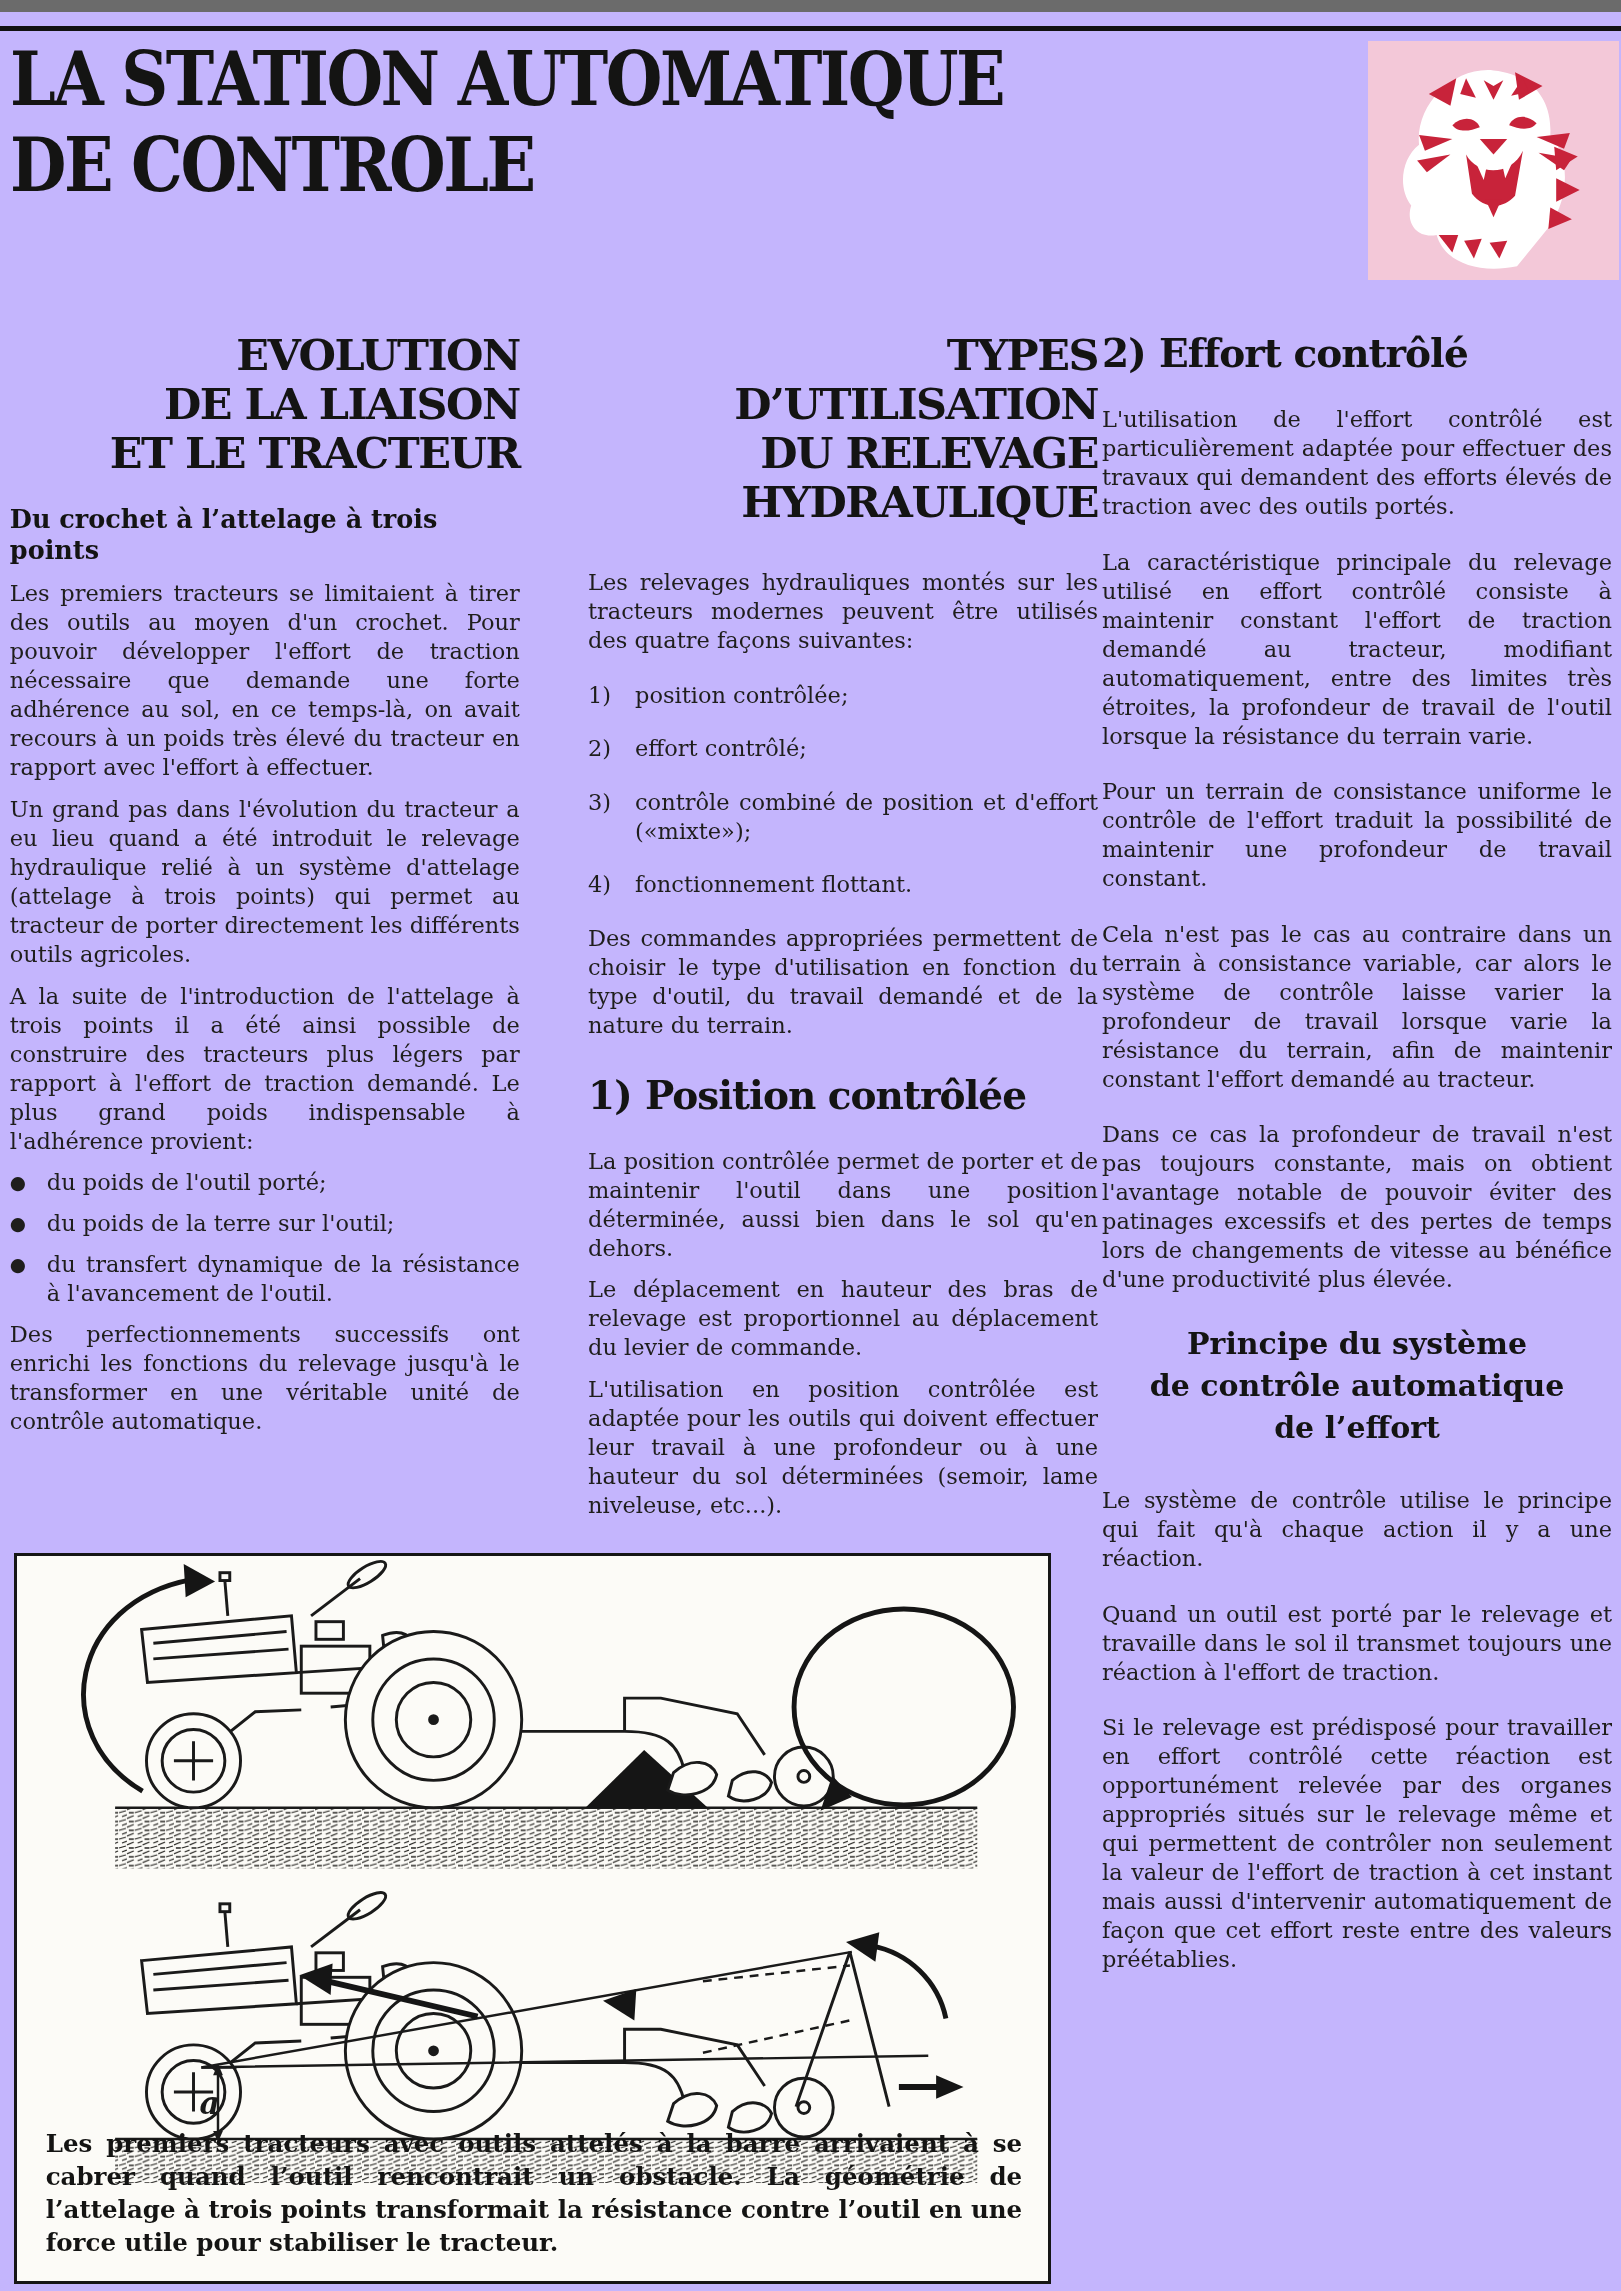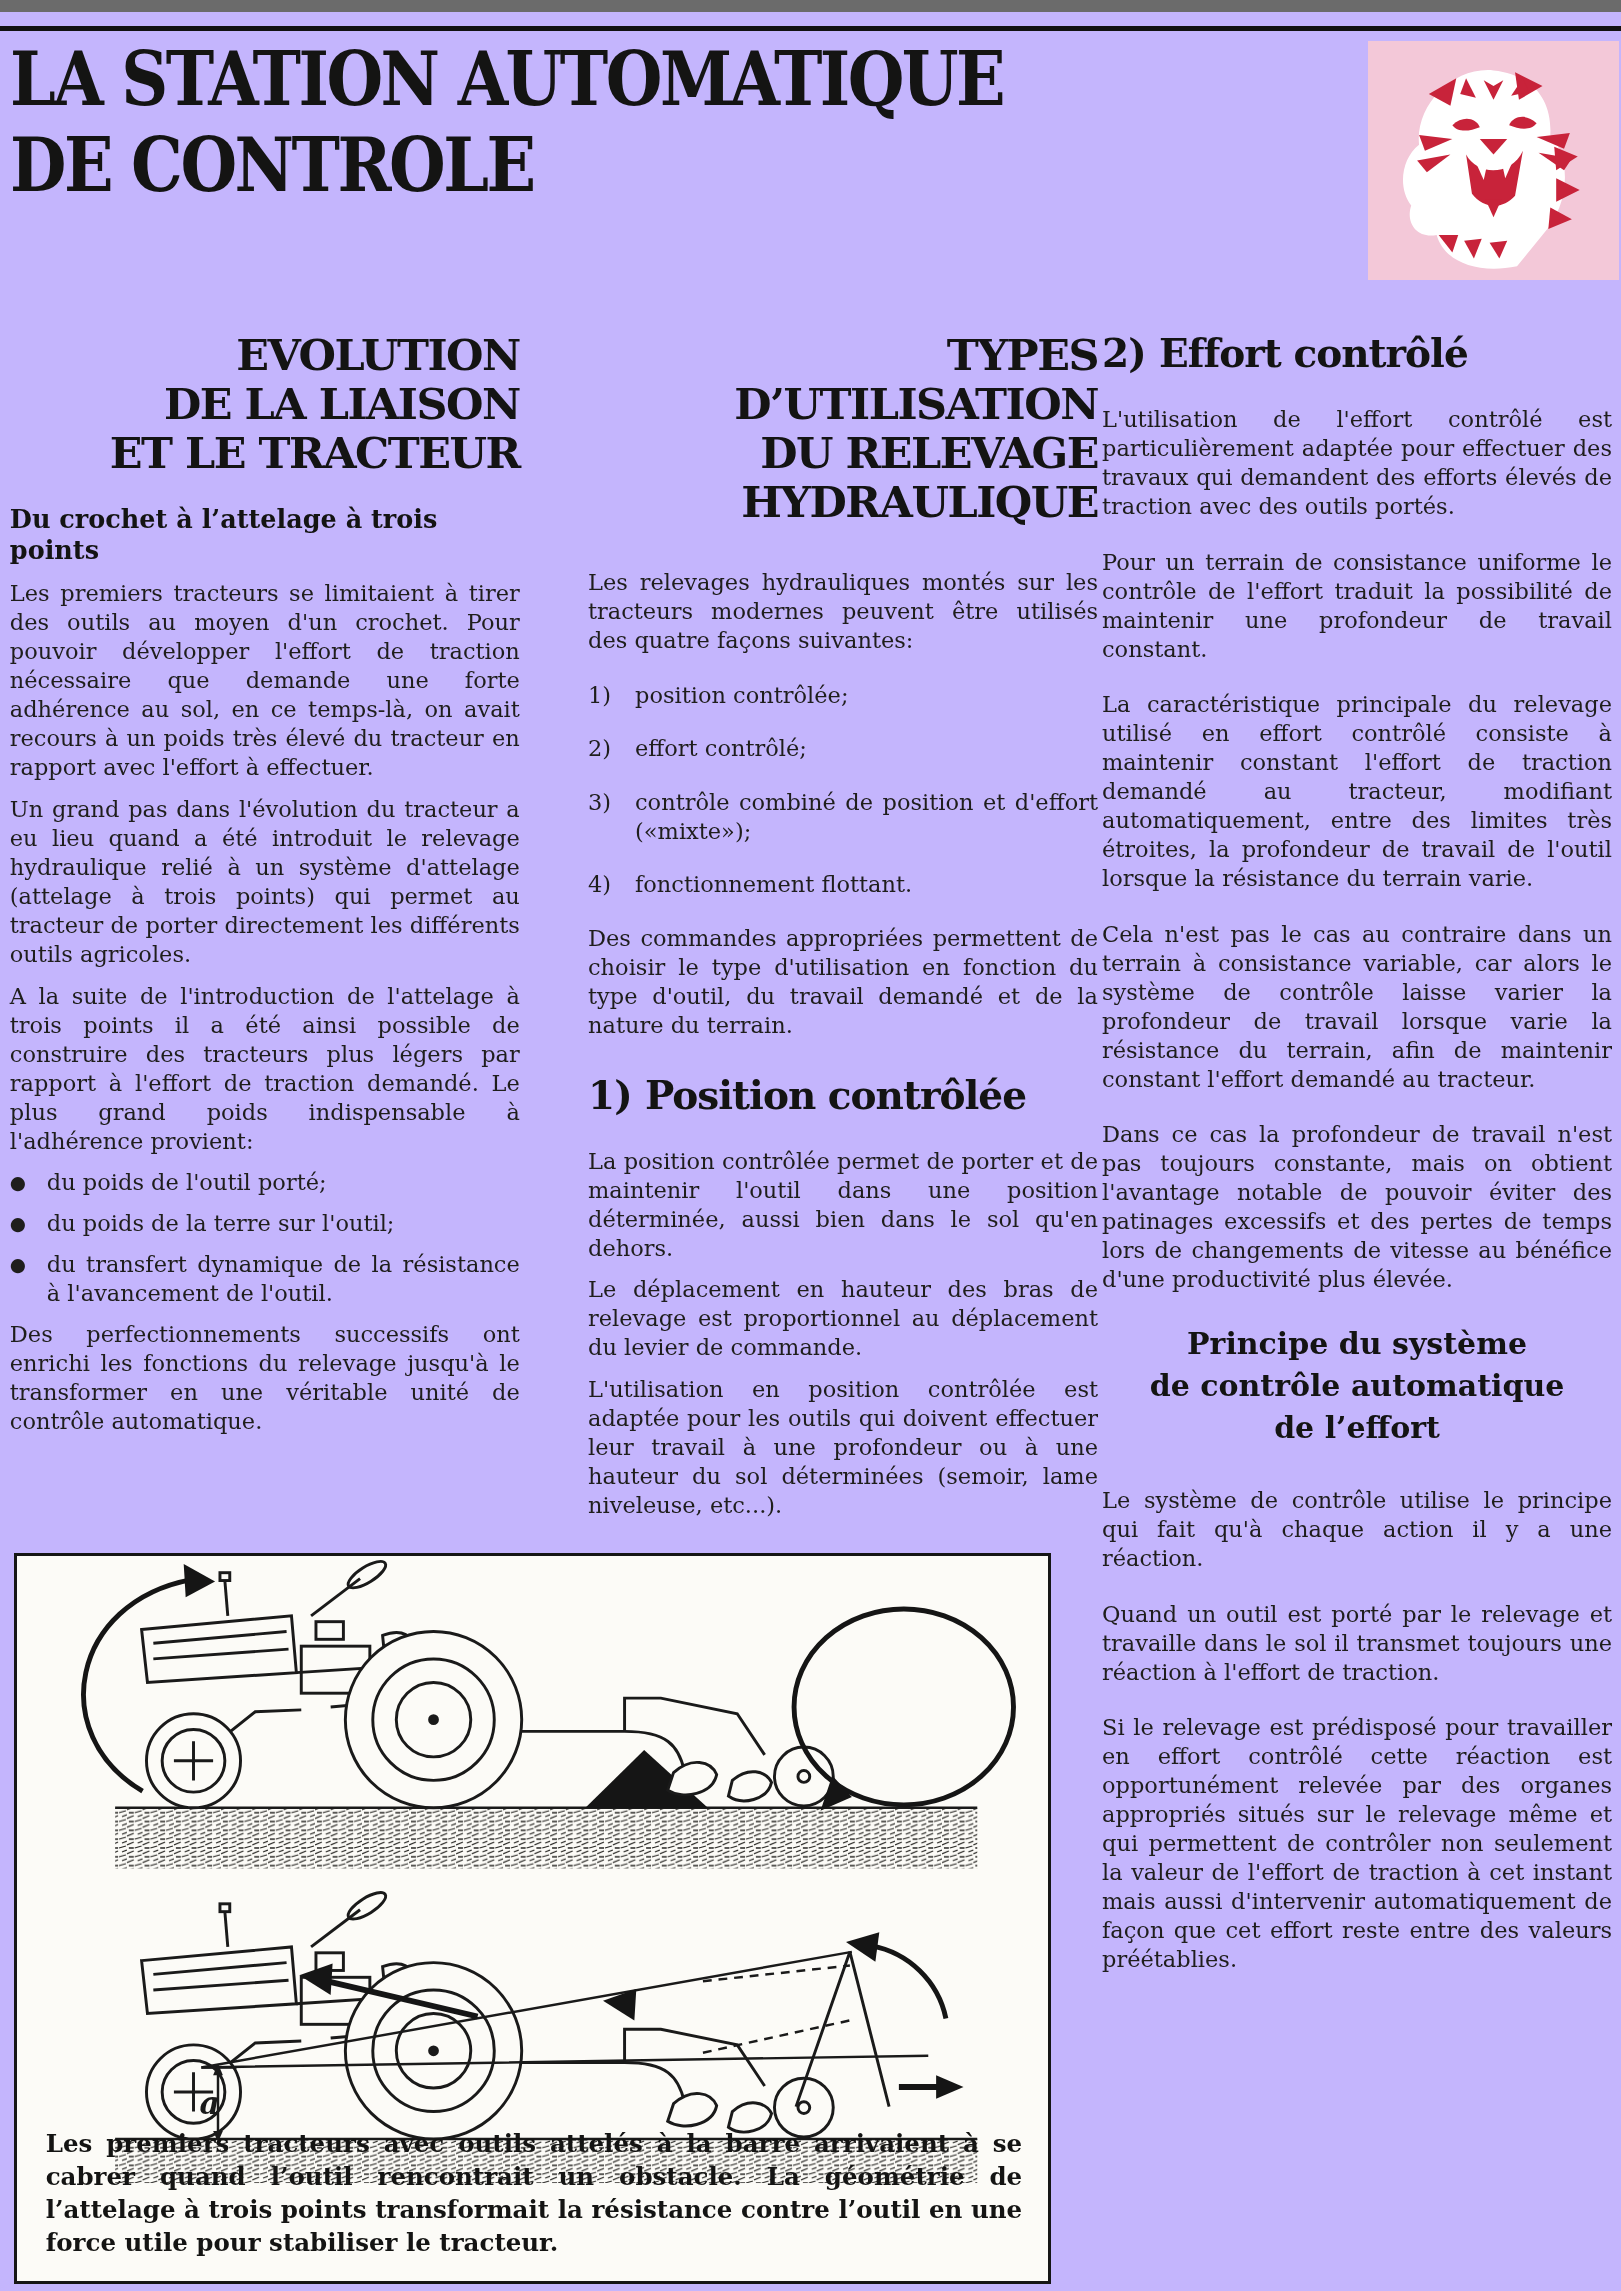--- a/index.html
+++ b/index.html
@@ -155,8 +155,8 @@
       <span class="num">2)</span><span>Effort contrôlé</span>
     </h2>
     <p>L'utilisation de l'effort contrôlé est particulièrement adaptée pour effectuer des travaux qui demandent des efforts élevés de traction avec des outils portés.</p>
+    <p>La caractéristique principale du relevage utilisé en effort contrôlé consiste à maintenir constant l'effort de traction demandé au tracteur, modifiant automatiquement, entre des limites très étroites, la profondeur de travail de l'outil lorsque la résistance du terrain varie.</p>
     <p>Pour un terrain de consistance uniforme le contrôle de l'effort traduit la possibilité de maintenir une profondeur de travail constant.</p>
-    <p>La caractéristique principale du relevage utilisé en effort contrôlé consiste à maintenir constant l'effort de traction demandé au tracteur, modifiant automatiquement, entre des limites très étroites, la profondeur de travail de l'outil lorsque la résistance du terrain varie.</p>
     <p>Cela n'est pas le cas au contraire dans un terrain à consistance variable, car alors le système de contrôle laisse varier la profondeur de travail lorsque varie la résistance du terrain, afin de maintenir constant l'effort demandé au tracteur.</p>
     <p>Dans ce cas la profondeur de travail n'est pas toujours constante, mais on obtient l'avantage notable de pouvoir éviter des patinages excessifs et des pertes de temps lors de changements de vitesse au bénéfice d'une productivité plus élevée.</p>
     <h3 class="h-sub2">

